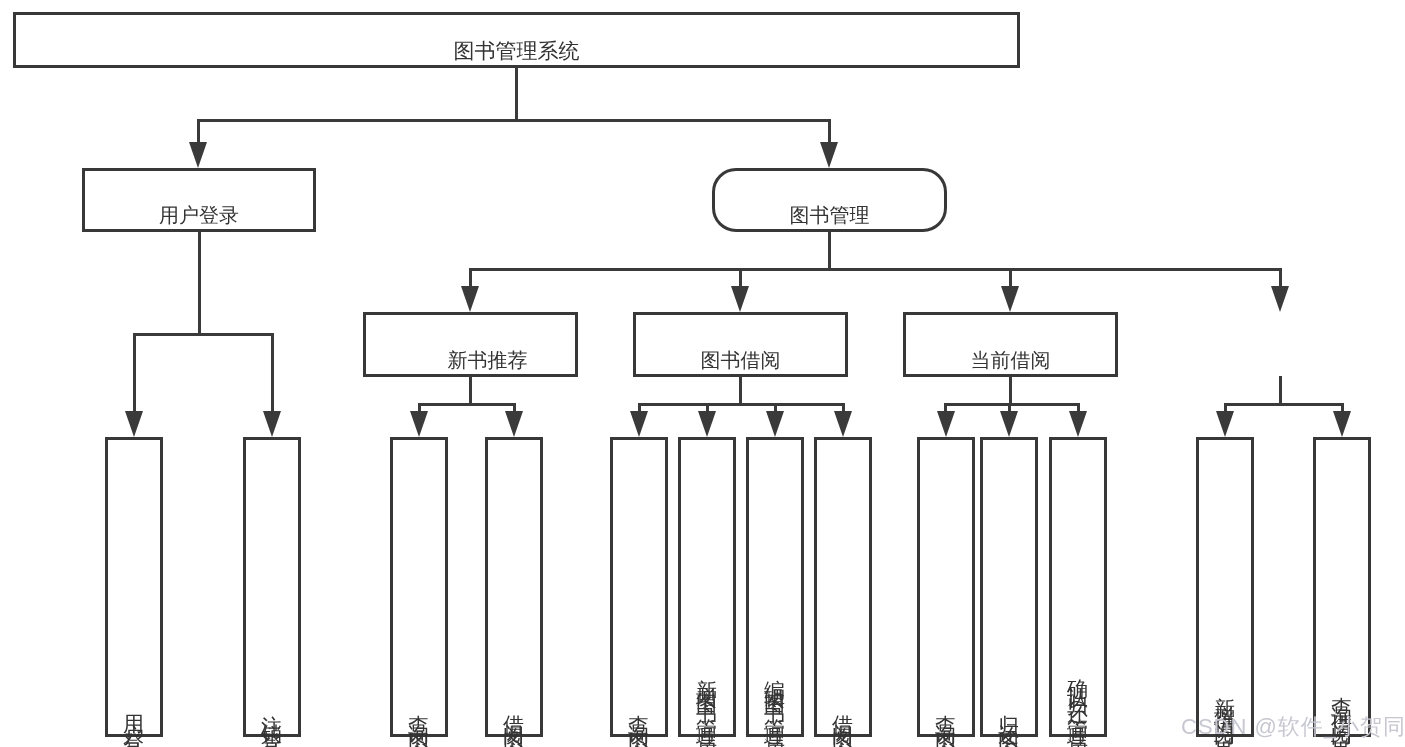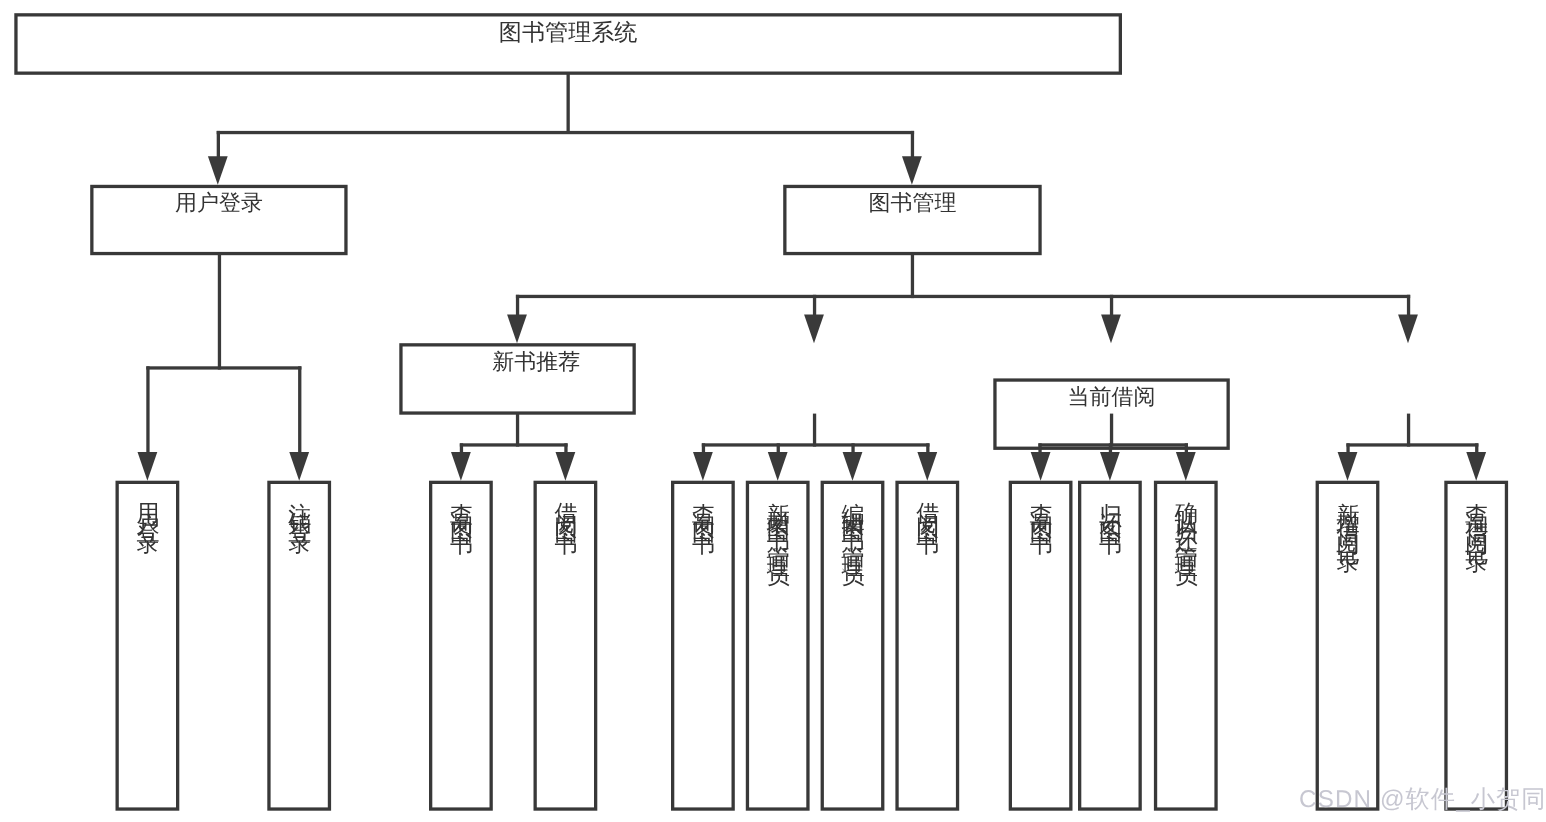--- a/index.html
+++ b/index.html
@@ -21,7 +21,7 @@
     border: 3px solid #383838;
     background: #ffffff;
     display: flex;
-    align-items: flex-start;
+    align-items: flex-end;
     justify-content: center;
     color: #333333;
   }

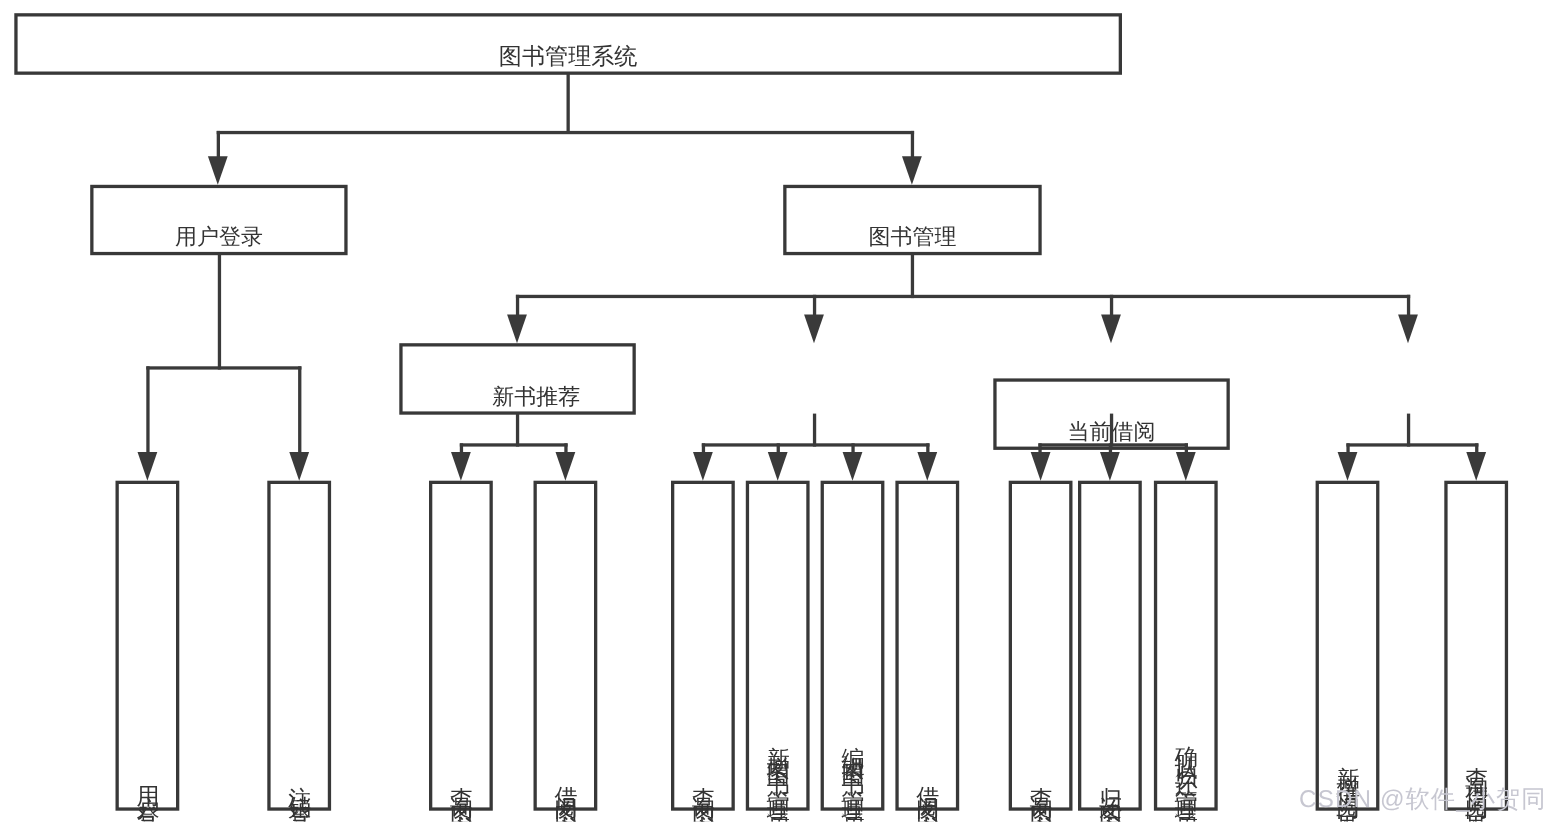--- a/index.html
+++ b/index.html
@@ -76,7 +76,7 @@
     <span>用户登录</span>
   </div>
 
-  <div class="box branch" style="left:712px; top:168px; width:235px; height:64px;">
+  <div class="box branch" style="left:712px; top:168px; width:235px; height:64px;border-radius:24px;">
     <span>图书管理</span>
   </div>
 

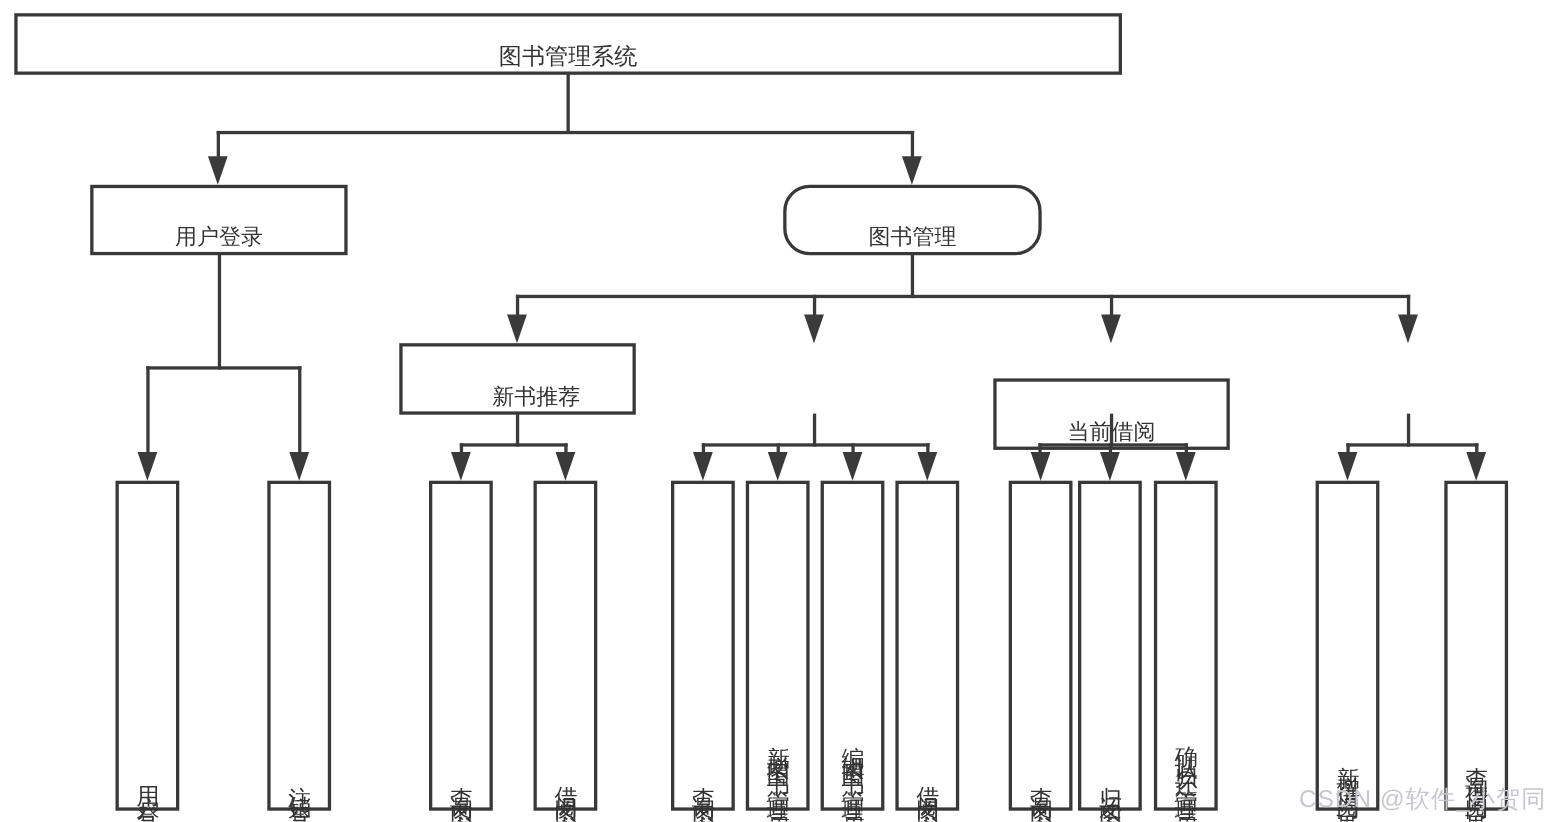--- a/index.html
+++ b/index.html
@@ -84,6 +84,9 @@
     <span>新书推荐</span>
   </div>
 
+  <div class="box branch" style="left:633px; top:312px; width:215px; height:65px;">
+    <span>图书借阅</span>
+  </div>
 
   <div class="box branch" style="left:903px; top:312px; width:215px; height:65px;margin-top:32px;">
     <span>当前借阅</span>

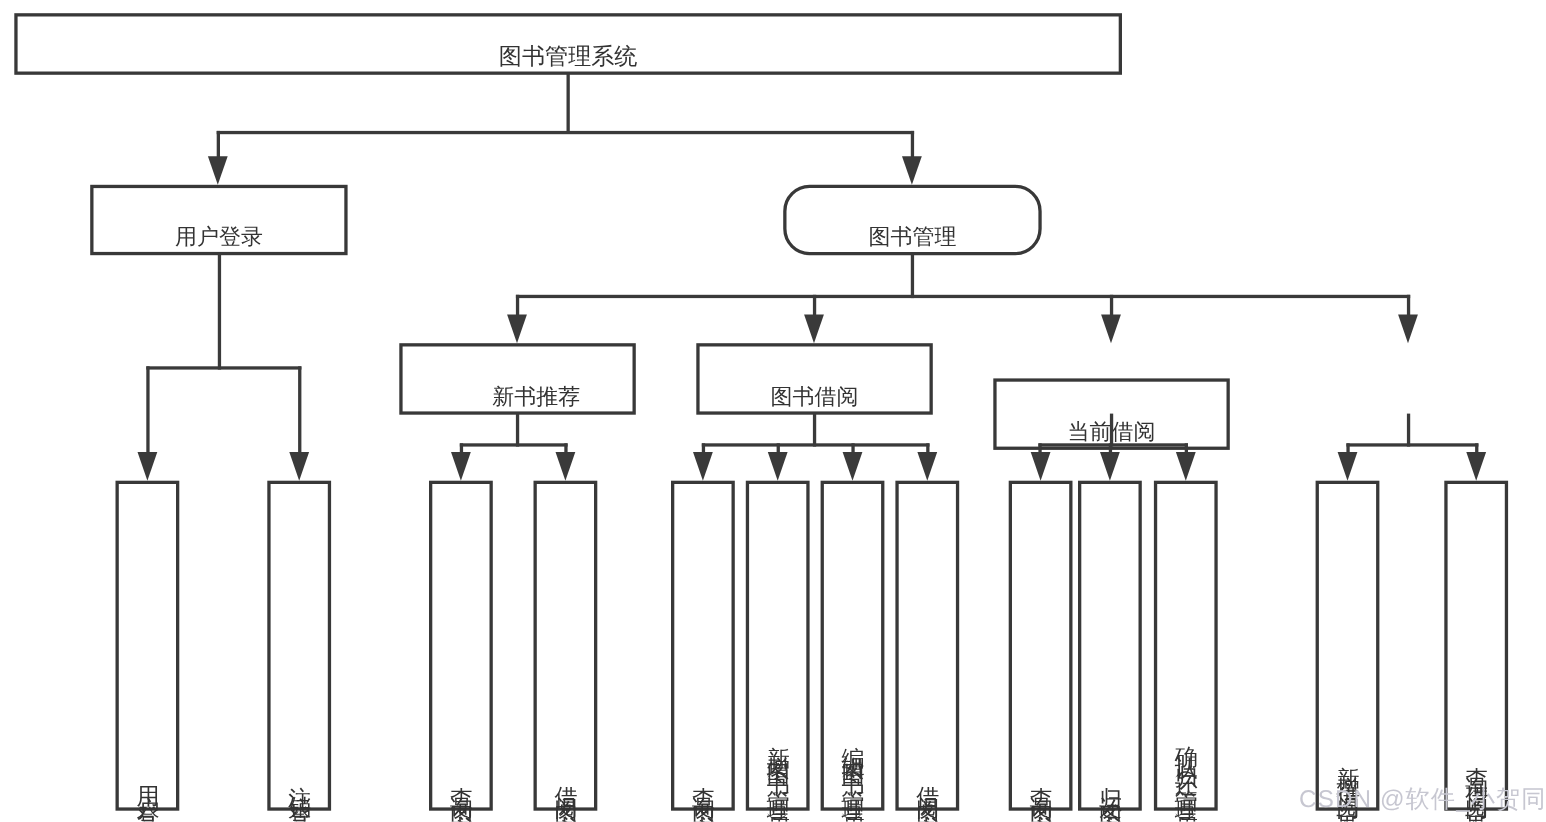--- a/index.html
+++ b/index.html
@@ -88,7 +88,7 @@
     <span>图书借阅</span>
   </div>
 
-  <div class="box branch" style="left:903px; top:312px; width:215px; height:65px;margin-top:32px;">
+  <div class="box branch" style="left:903px; top:312px; width:215px; height:65px;">
     <span>当前借阅</span>
   </div>
 

